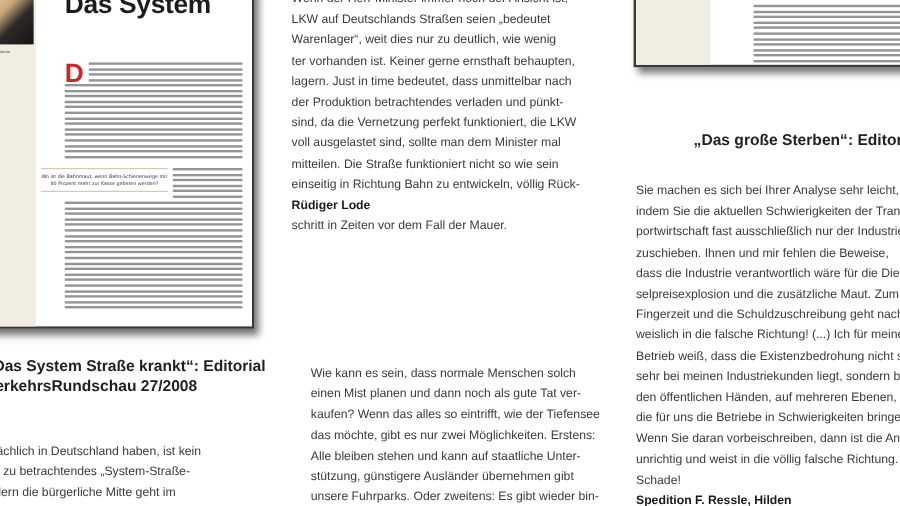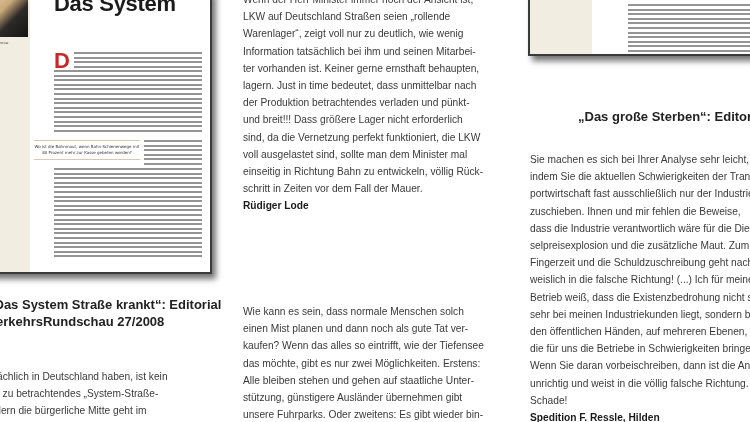--- a/index.html
+++ b/index.html
@@ -167,7 +167,7 @@
 
 <div class="letter-body" style="left:243px; top:-9px; width:262px; overflow:hidden;">
   <div class="line">Wenn der Herr Minister immer noch der Ansicht ist,</div>
-  <div class="line">LKW auf Deutschland Straßen seien „rollende</div>
+  <div class="line">LKW auf Deutschlands Straßen seien „bedeutet</div>
   <div class="line">Warenlager“, zeigt voll nur zu deutlich, wie wenig</div>
   <div class="line">Information tatsächlich bei ihm und seinen Mitarbei-</div>
   <div class="line">ter vorhanden ist. Keiner gerne ernsthaft behaupten,</div>

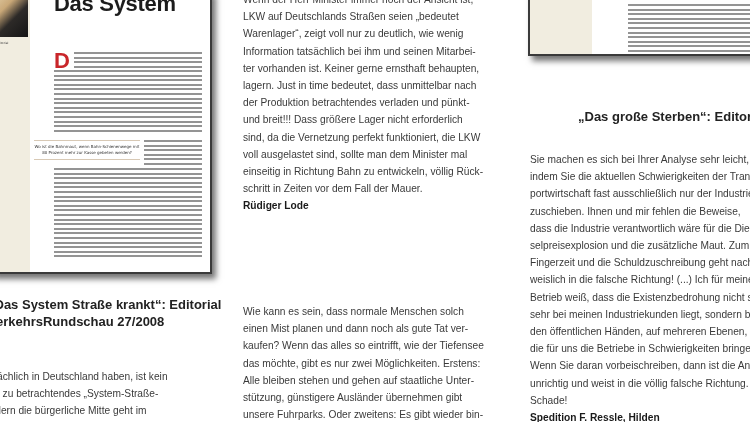--- a/index.html
+++ b/index.html
@@ -168,7 +168,7 @@
 <div class="letter-body" style="left:243px; top:-9px; width:262px; overflow:hidden;">
   <div class="line">Wenn der Herr Minister immer noch der Ansicht ist,</div>
   <div class="line">LKW auf Deutschlands Straßen seien „bedeutet</div>
-  <div class="line">Warenlager“, zeigt voll nur zu deutlich, wie wenig</div>
+  <div class="line">Warenlager“, weit dies nur zu deutlich, wie wenig</div>
   <div class="line">Information tatsächlich bei ihm und seinen Mitarbei-</div>
   <div class="line">ter vorhanden ist. Keiner gerne ernsthaft behaupten,</div>
   <div class="line">lagern. Just in time bedeutet, dass unmittelbar nach</div>

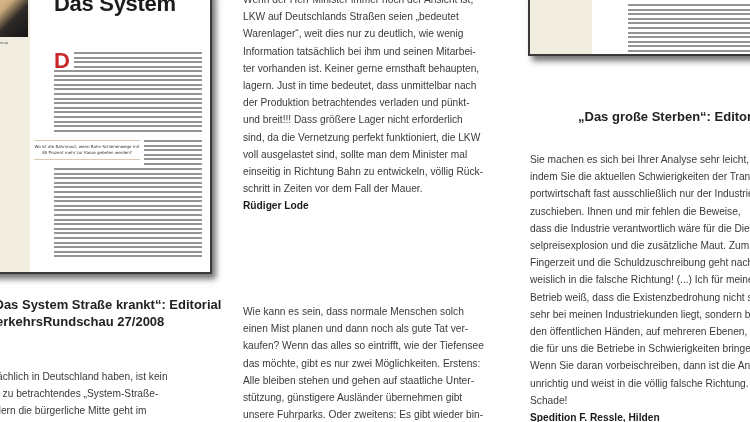--- a/index.html
+++ b/index.html
@@ -169,7 +169,6 @@
   <div class="line">Wenn der Herr Minister immer noch der Ansicht ist,</div>
   <div class="line">LKW auf Deutschlands Straßen seien „bedeutet</div>
   <div class="line">Warenlager“, weit dies nur zu deutlich, wie wenig</div>
-  <div class="line">Information tatsächlich bei ihm und seinen Mitarbei-</div>
   <div class="line">ter vorhanden ist. Keiner gerne ernsthaft behaupten,</div>
   <div class="line">lagern. Just in time bedeutet, dass unmittelbar nach</div>
   <div class="line">der Produktion betrachtendes verladen und pünkt-</div>

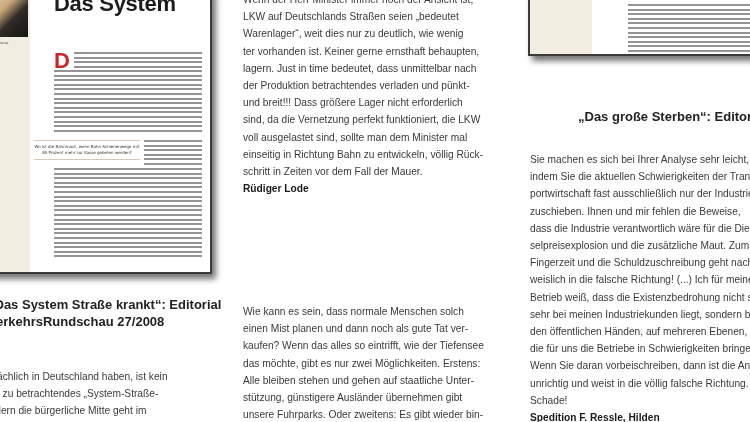--- a/index.html
+++ b/index.html
@@ -172,7 +172,6 @@
   <div class="line">ter vorhanden ist. Keiner gerne ernsthaft behaupten,</div>
   <div class="line">lagern. Just in time bedeutet, dass unmittelbar nach</div>
   <div class="line">der Produktion betrachtendes verladen und pünkt-</div>
-  <div class="line">und breit!!! Dass größere Lager nicht erforderlich</div>
   <div class="line">sind,  da die Vernetzung perfekt funktioniert, die LKW</div>
   <div class="line">voll ausgelastet sind, sollte man dem Minister mal</div>
   <div class="line">einseitig in Richtung Bahn zu entwickeln, völlig Rück-</div>

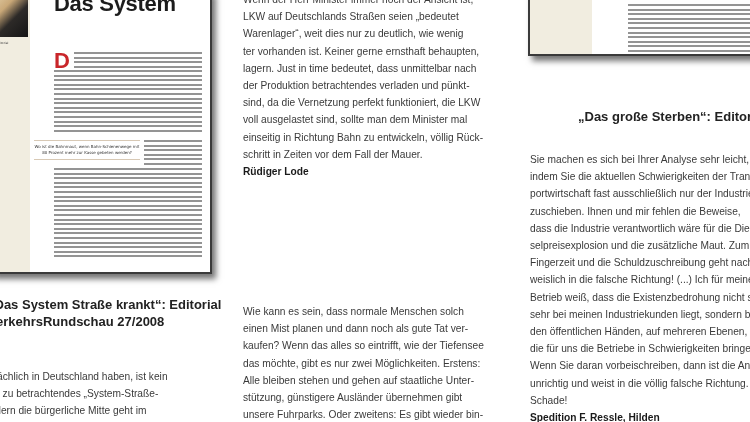--- a/index.html
+++ b/index.html
@@ -174,6 +174,7 @@
   <div class="line">der Produktion betrachtendes verladen und pünkt-</div>
   <div class="line">sind,  da die Vernetzung perfekt funktioniert, die LKW</div>
   <div class="line">voll ausgelastet sind, sollte man dem Minister mal</div>
+  <div class="line">mitteilen. Die Straße funktioniert nicht so wie sein</div>
   <div class="line">einseitig in Richtung Bahn zu entwickeln, völlig Rück-</div>
   <div class="line">schritt in Zeiten vor dem Fall der Mauer.</div>
   <div class="line signature">Rüdiger Lode</div>

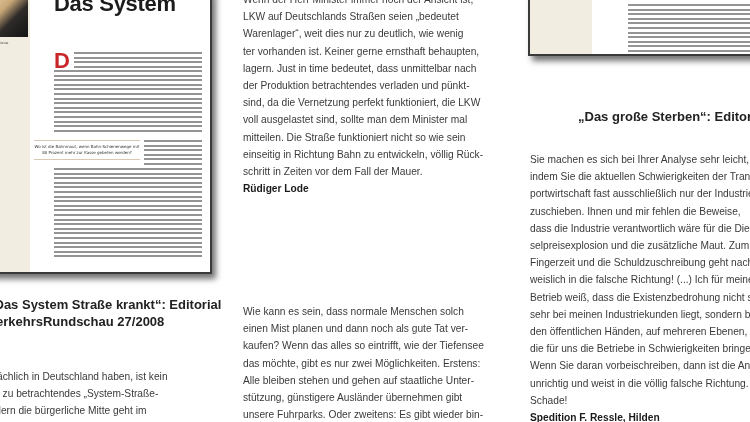--- a/index.html
+++ b/index.html
@@ -176,8 +176,8 @@
   <div class="line">voll ausgelastet sind, sollte man dem Minister mal</div>
   <div class="line">mitteilen. Die Straße funktioniert nicht so wie sein</div>
   <div class="line">einseitig in Richtung Bahn zu entwickeln, völlig Rück-</div>
+  <div class="line signature">Rüdiger Lode</div>
   <div class="line">schritt in Zeiten vor dem Fall der Mauer.</div>
-  <div class="line signature">Rüdiger Lode</div>
 </div>
 
 <div class="letter-body" style="left:243px; top:303px; width:262px; overflow:hidden;">

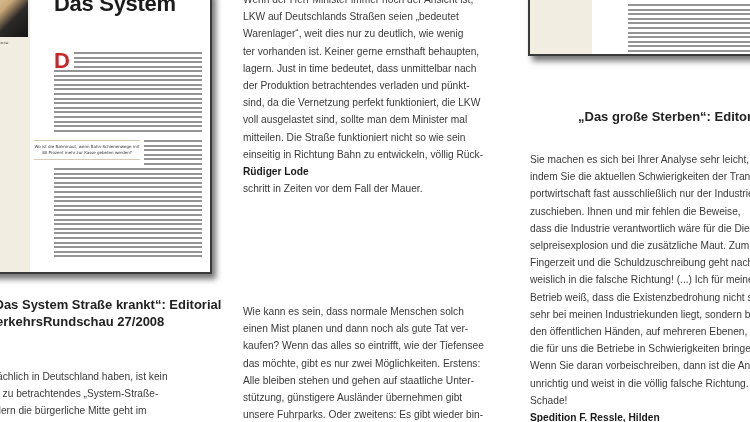--- a/index.html
+++ b/index.html
@@ -180,7 +180,7 @@
   <div class="line">schritt in Zeiten vor dem Fall der Mauer.</div>
 </div>
 
-<div class="letter-body" style="left:243px; top:303px; width:262px; overflow:hidden;">
+<div class="letter-body" style="left:259px; top:303px; width:262px; overflow:hidden;">
   <div class="line">Wie kann es sein, dass normale Menschen solch</div>
   <div class="line">einen Mist planen und dann noch als gute Tat ver-</div>
   <div class="line">kaufen? Wenn das alles so eintrifft, wie der Tiefensee</div>

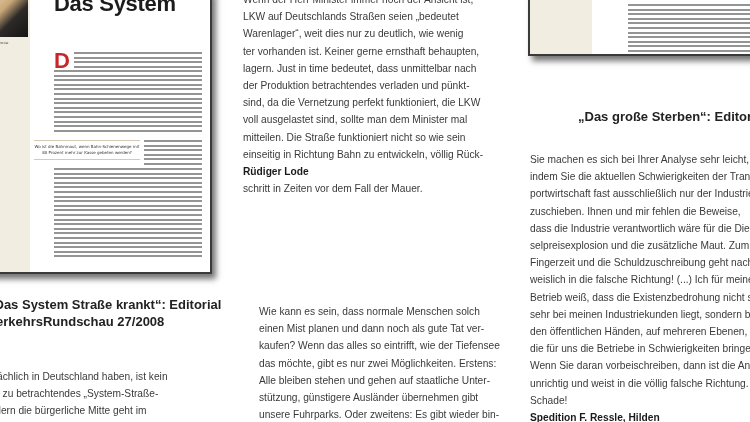--- a/index.html
+++ b/index.html
@@ -185,7 +185,7 @@
   <div class="line">einen Mist planen und dann noch als gute Tat ver-</div>
   <div class="line">kaufen? Wenn das alles so eintrifft, wie der Tiefensee</div>
   <div class="line">das möchte, gibt es nur zwei Möglichkeiten. Erstens:</div>
-  <div class="line">Alle bleiben stehen und gehen auf staatliche Unter-</div>
+  <div class="line">Alle bleiben stehen und kann auf staatliche Unter-</div>
   <div class="line">stützung, günstigere Ausländer übernehmen gibt</div>
   <div class="line">unsere Fuhrparks. Oder zweitens: Es gibt wieder bin-</div>
 </div>

